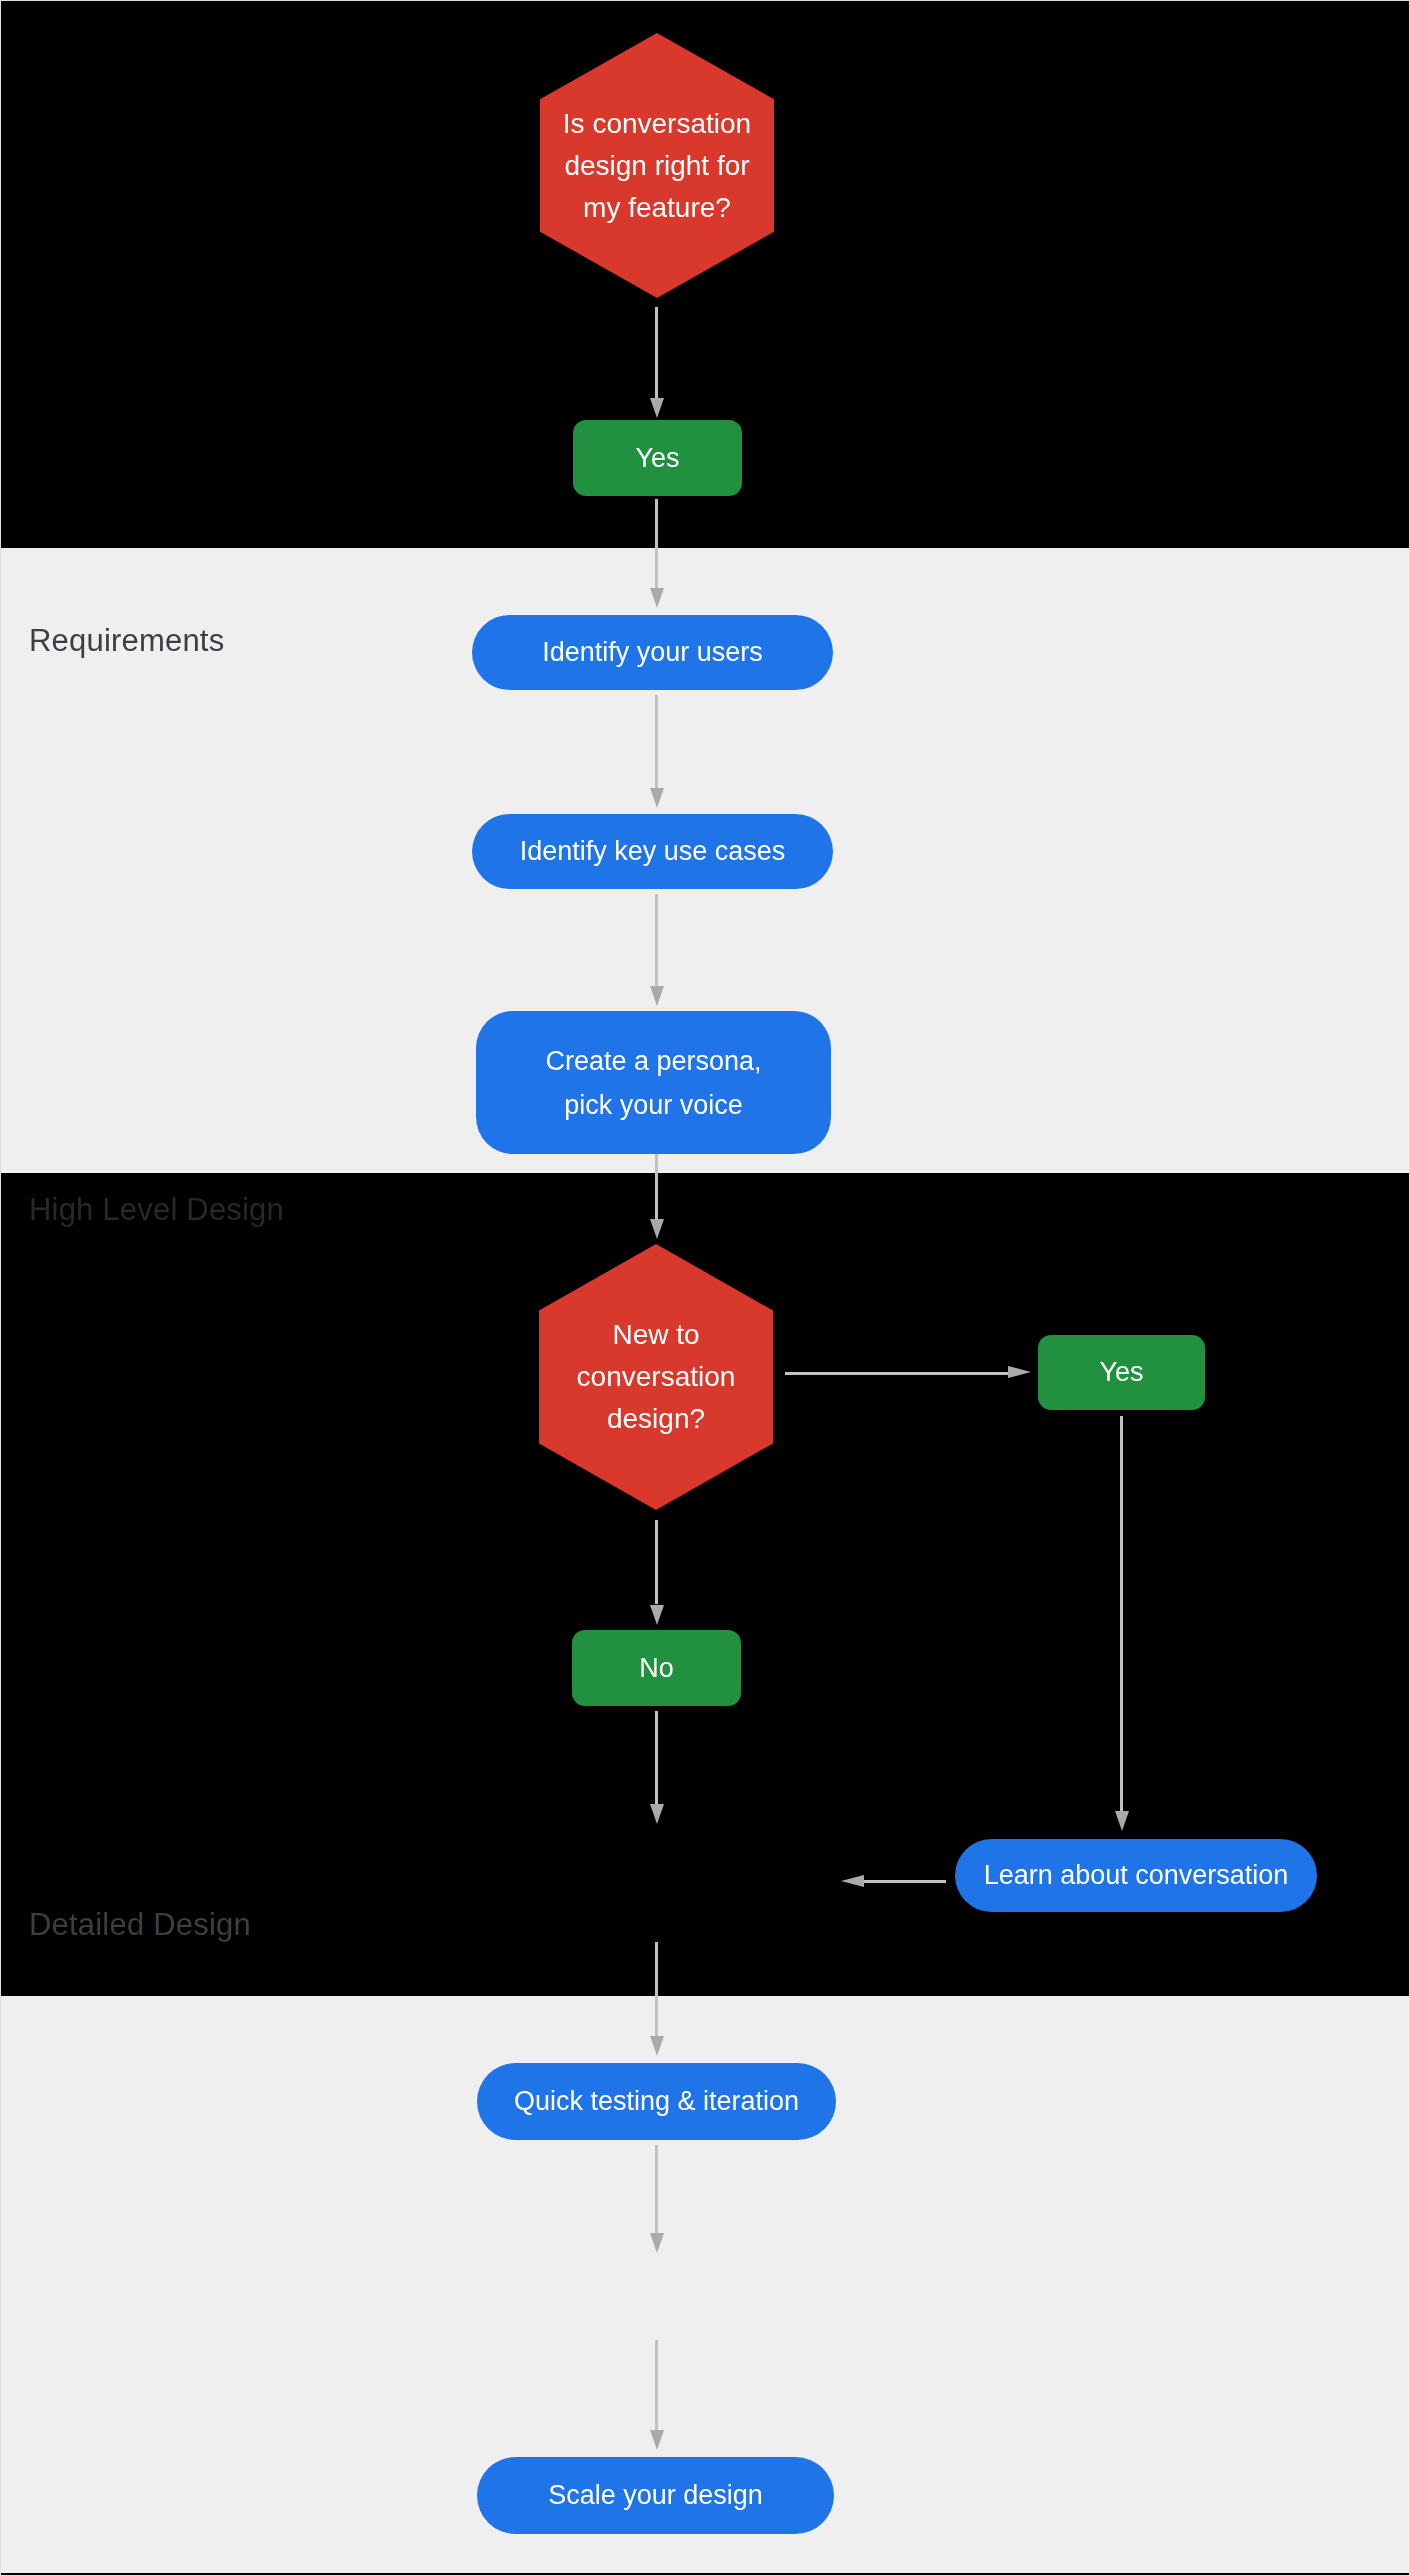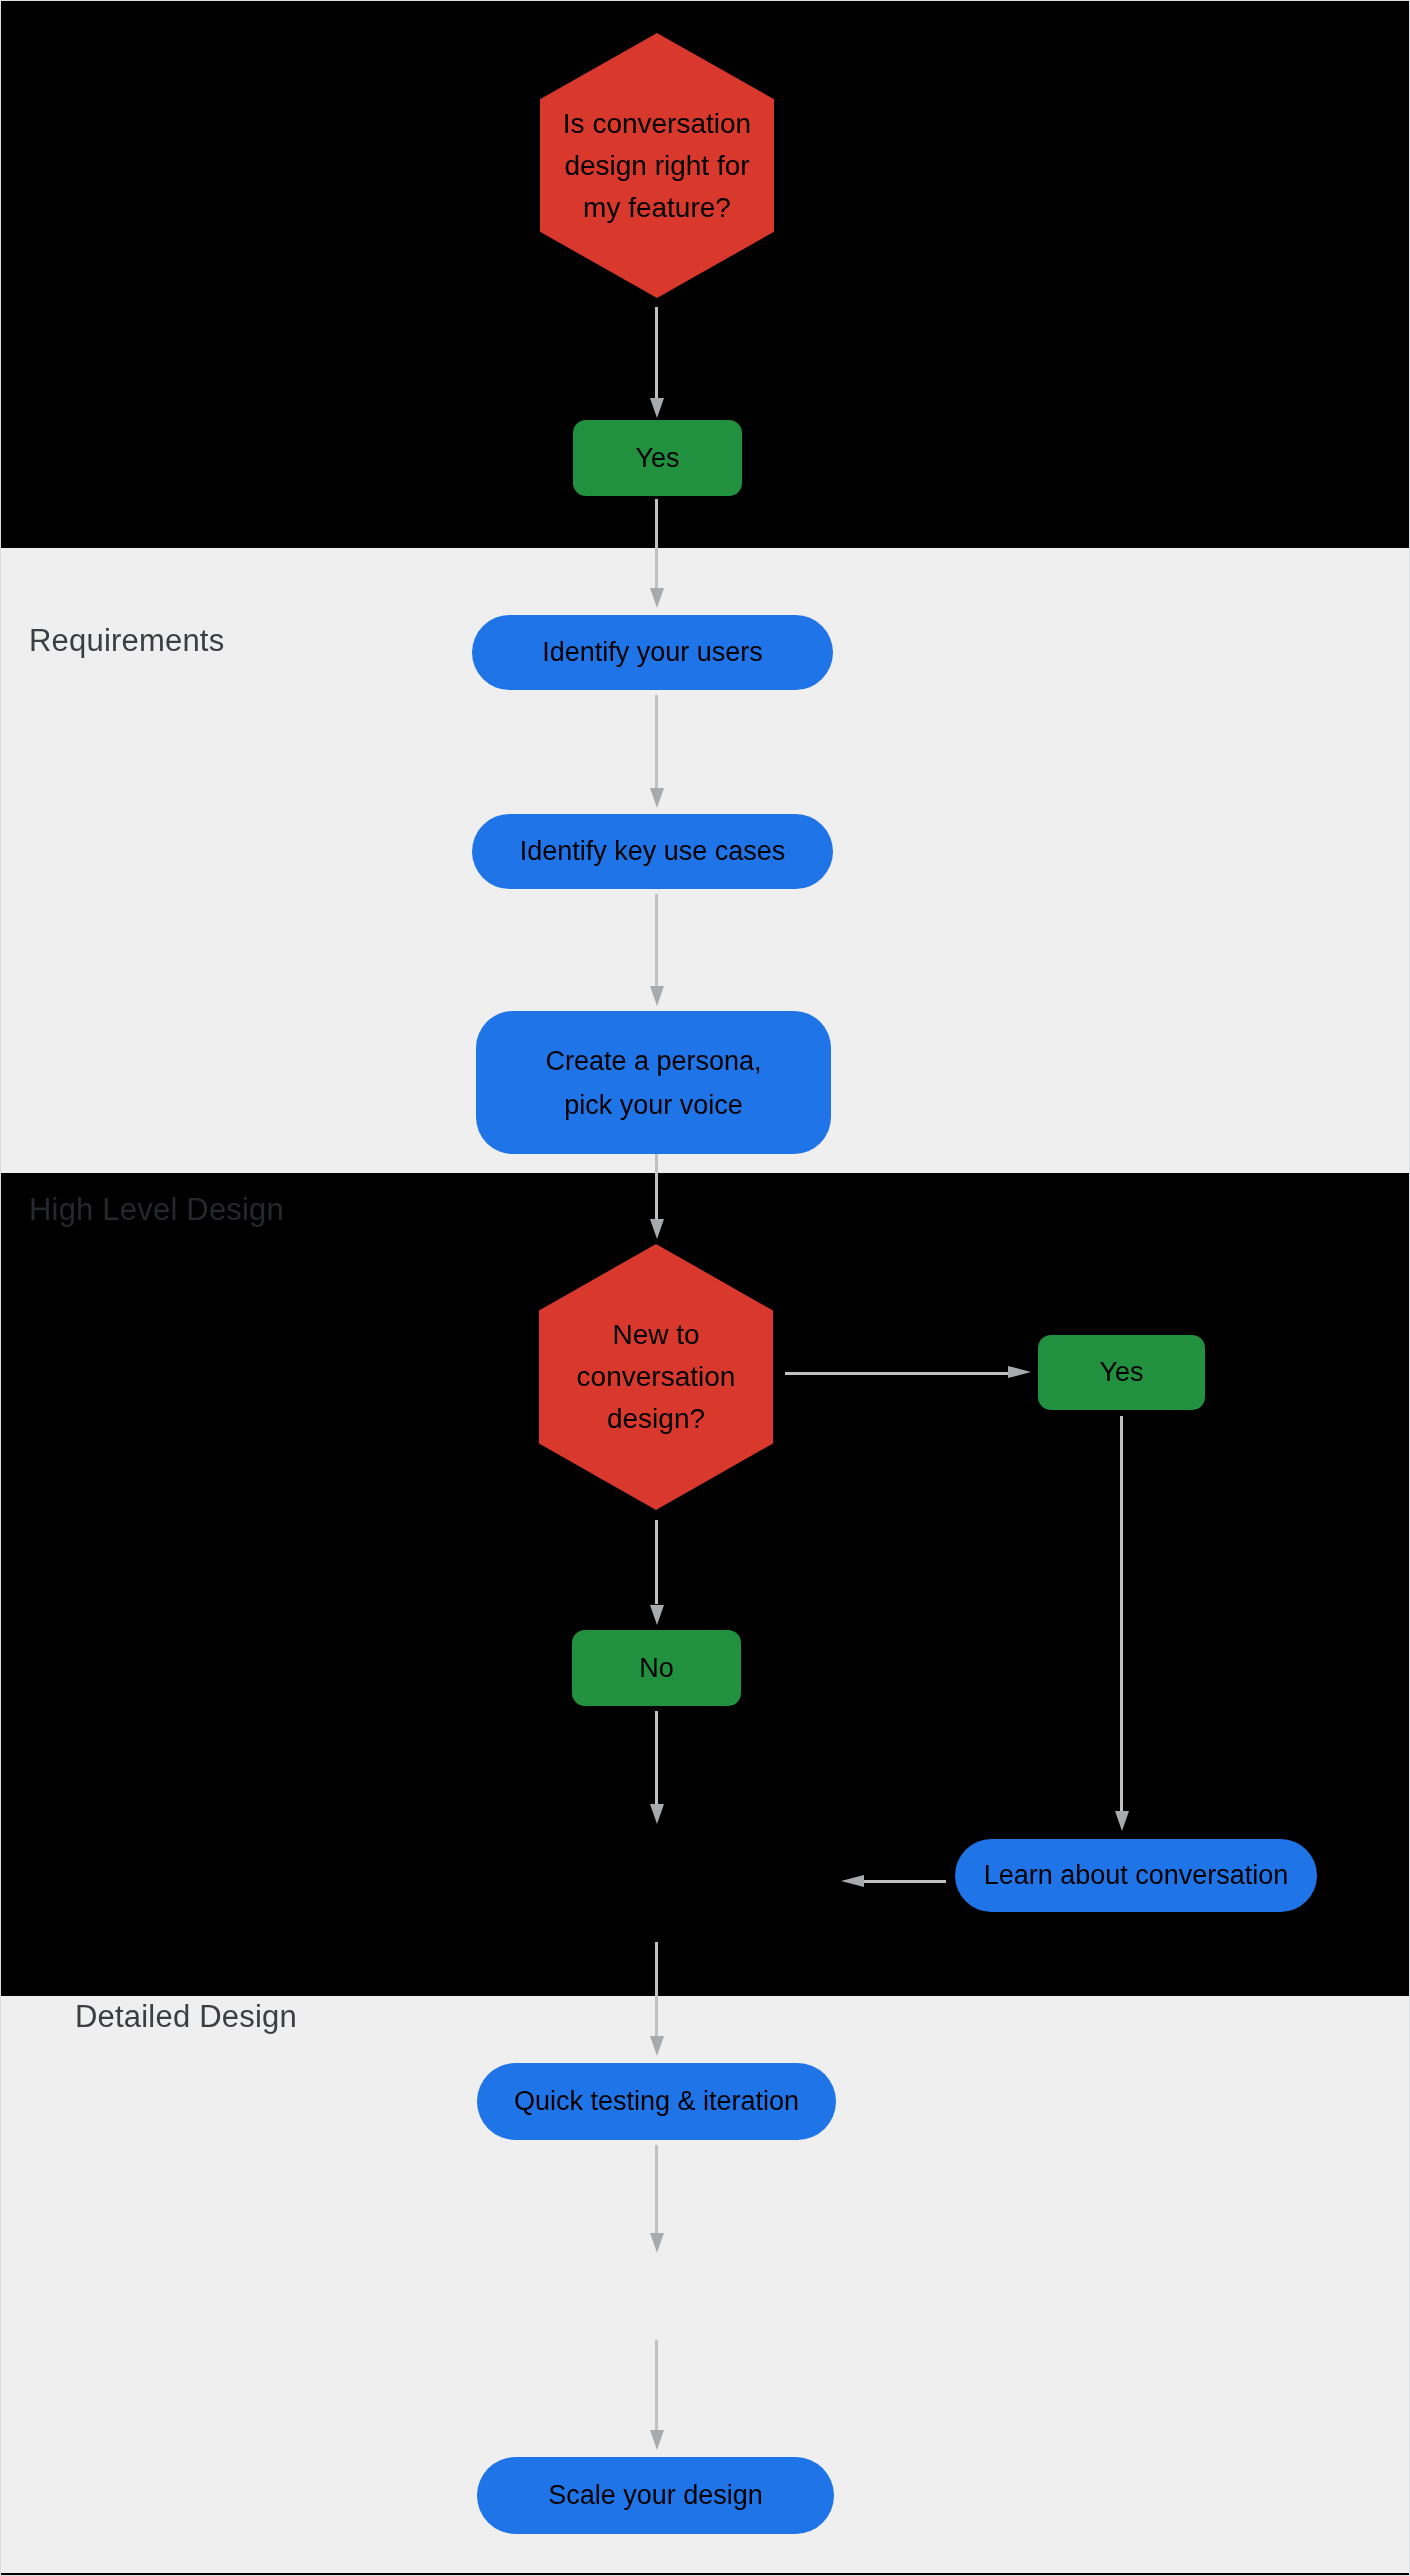--- a/index.html
+++ b/index.html
@@ -26,7 +26,7 @@
   .node{
     position:absolute;display:flex;flex-direction:column;
     align-items:center;justify-content:center;
-    color:#000000;text-align:left;
+    color:#ffffff;text-align:left;
   }
   .hex{
     background:var(--decision,#D8392C);

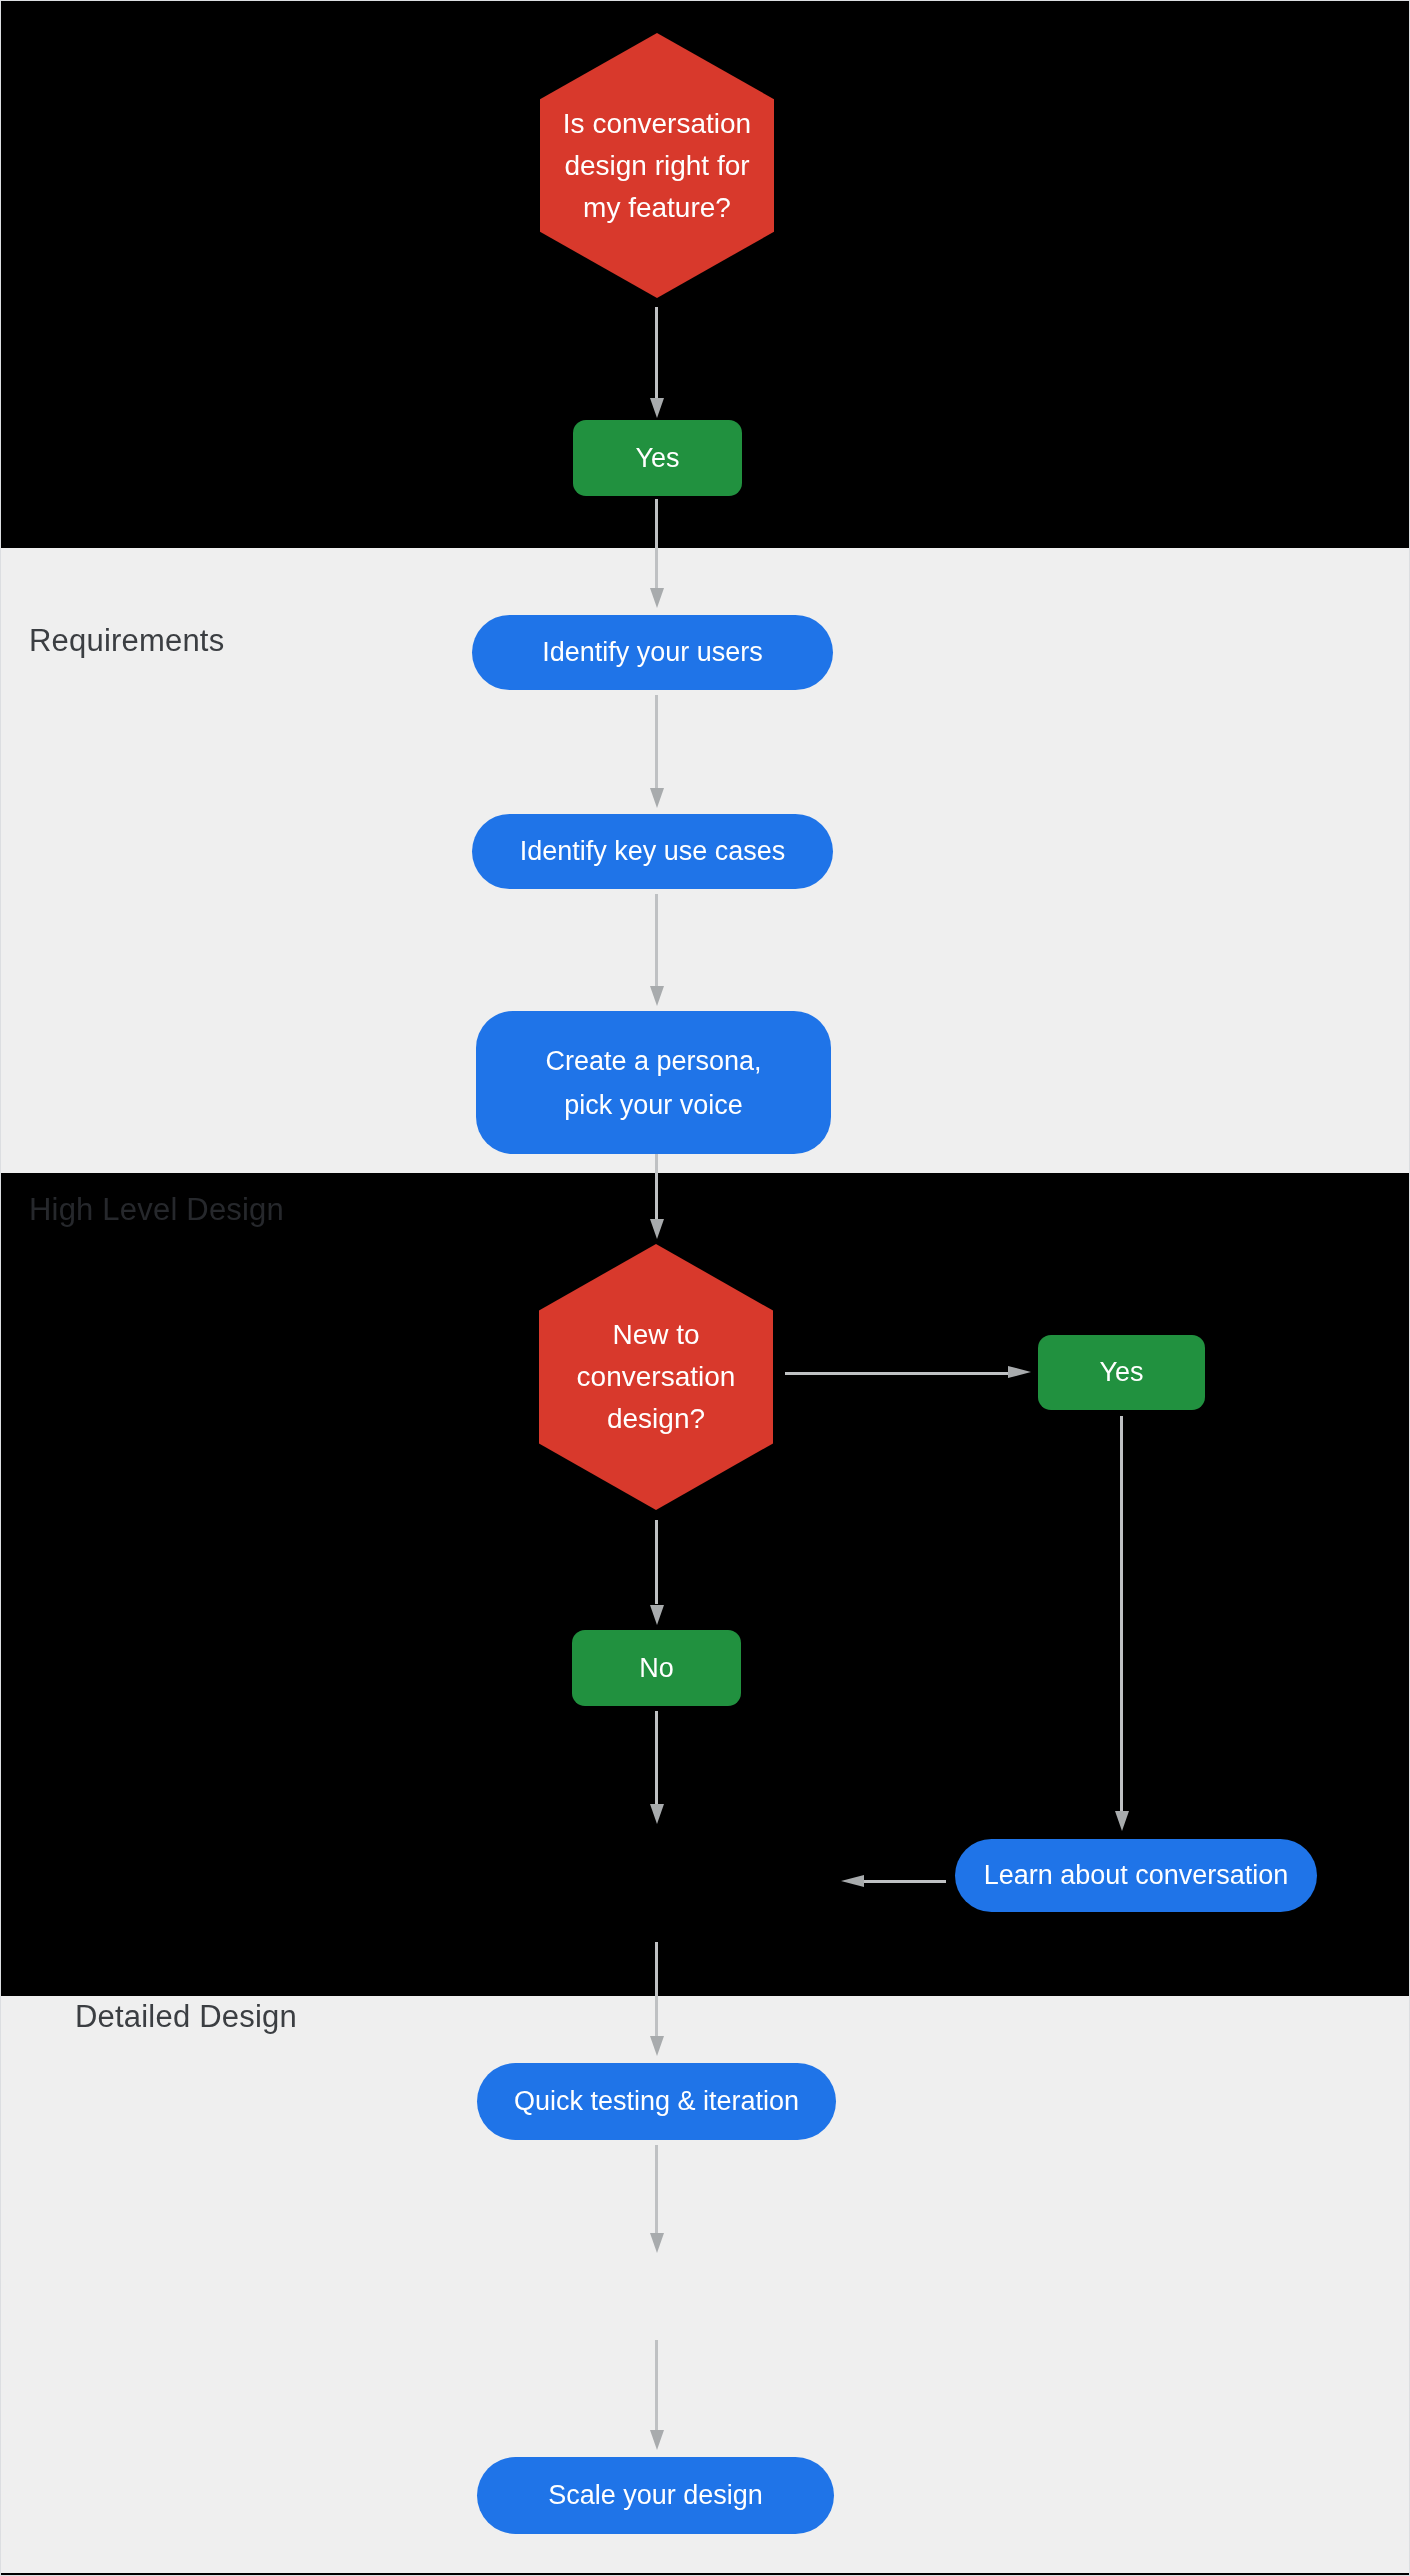--- a/index.html
+++ b/index.html
@@ -69,7 +69,7 @@
 
   <div class="section-label on-light" style="top:572px;margin-top:47px;">Requirements</div>
   <div class="section-label on-dark" style="top:1188px;">High Level Design</div>
-  <div class="section-label on-light" style="top:1995px;margin-left:46px;">Detailed Design</div>
+  <div class="section-label on-light" style="top:1903px;">Detailed Design</div>
 
   <div class="line-v" style="left:654px;top:306px;height:93px;"></div>
   <div class="head-down" style="left:649px;top:397px;"></div>

